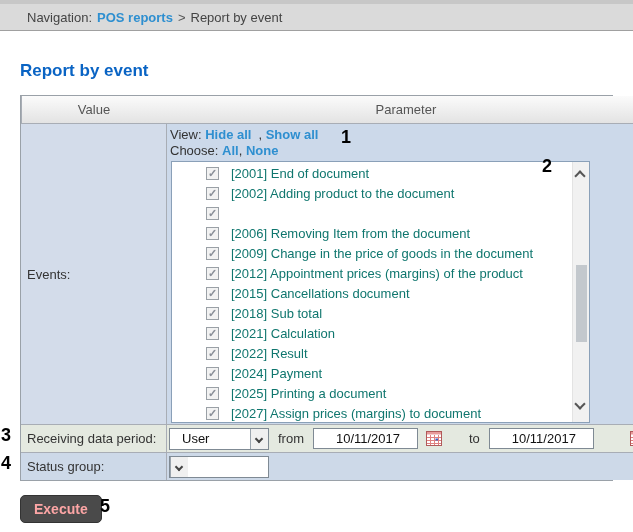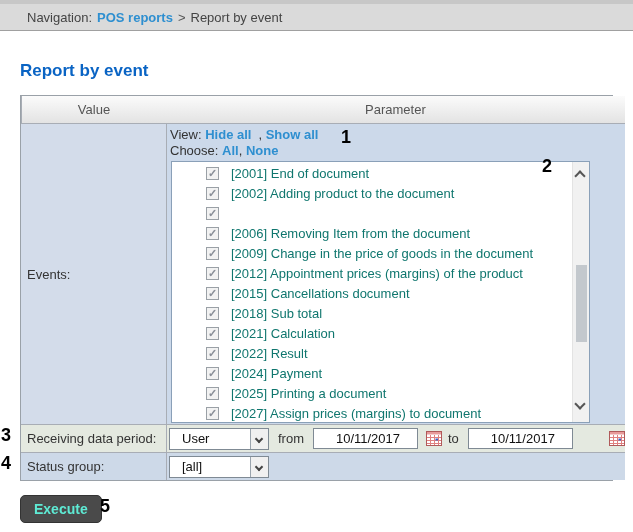--- a/index.html
+++ b/index.html
@@ -81,7 +81,7 @@
     font-family: "Liberation Sans", sans-serif; font-size: 13px; color: #111; padding-left: 5px; text-align: center;
   }
   .lbl-from { margin-left: 9px; margin-right: 9px; }
-  .lbl-to { margin-left: 6px; margin-right: 9px; }
+  .lbl-to { margin-left: 27px; margin-right: 9px; }
   .cal-btn { margin-left: 8px; width: 16px; height: 15px; cursor: pointer; flex: none; display: inline-block; }
   .cal-btn.cal-2 { margin-left: 36px; }
 

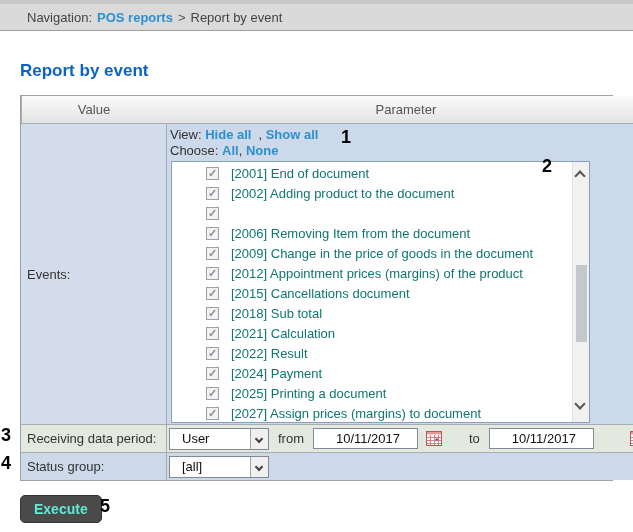--- a/index.html
+++ b/index.html
@@ -268,7 +268,6 @@
     <div class="cell last pcell row-status">Status group:</div>
     <div class="cell last vcell row-status frow">
       <div class="wsel sel-status">
-        <span class="val">[all]</span>
         <span class="btn">
             <span class="sel-chev"></span>
           </span>

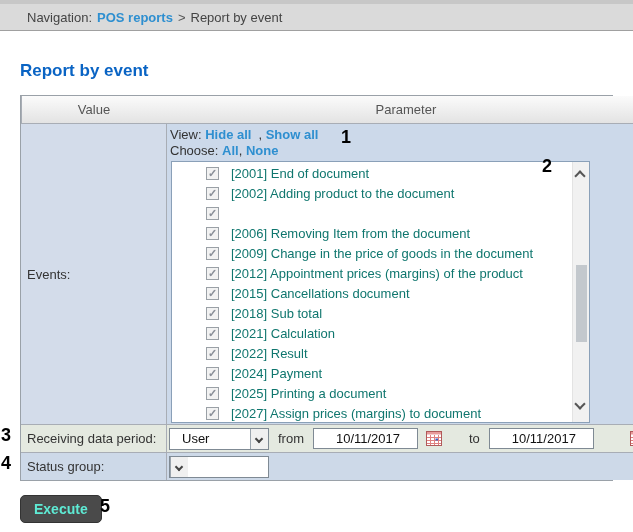--- a/index.html
+++ b/index.html
@@ -88,7 +88,7 @@
   
   .execute-btn {
     position: absolute; left: 20px; top: 495px; height: 28px; padding: 0 13px;
-    background: #4a4a4a; color: #5eead4; font-weight: bold; font-size: 14px;
+    background: #4a4a4a; color: #fca5a5; font-weight: bold; font-size: 14px;
     border: 1px solid #333; border-radius: 5px; cursor: pointer;
     font-family: "Liberation Sans", sans-serif;
   }

